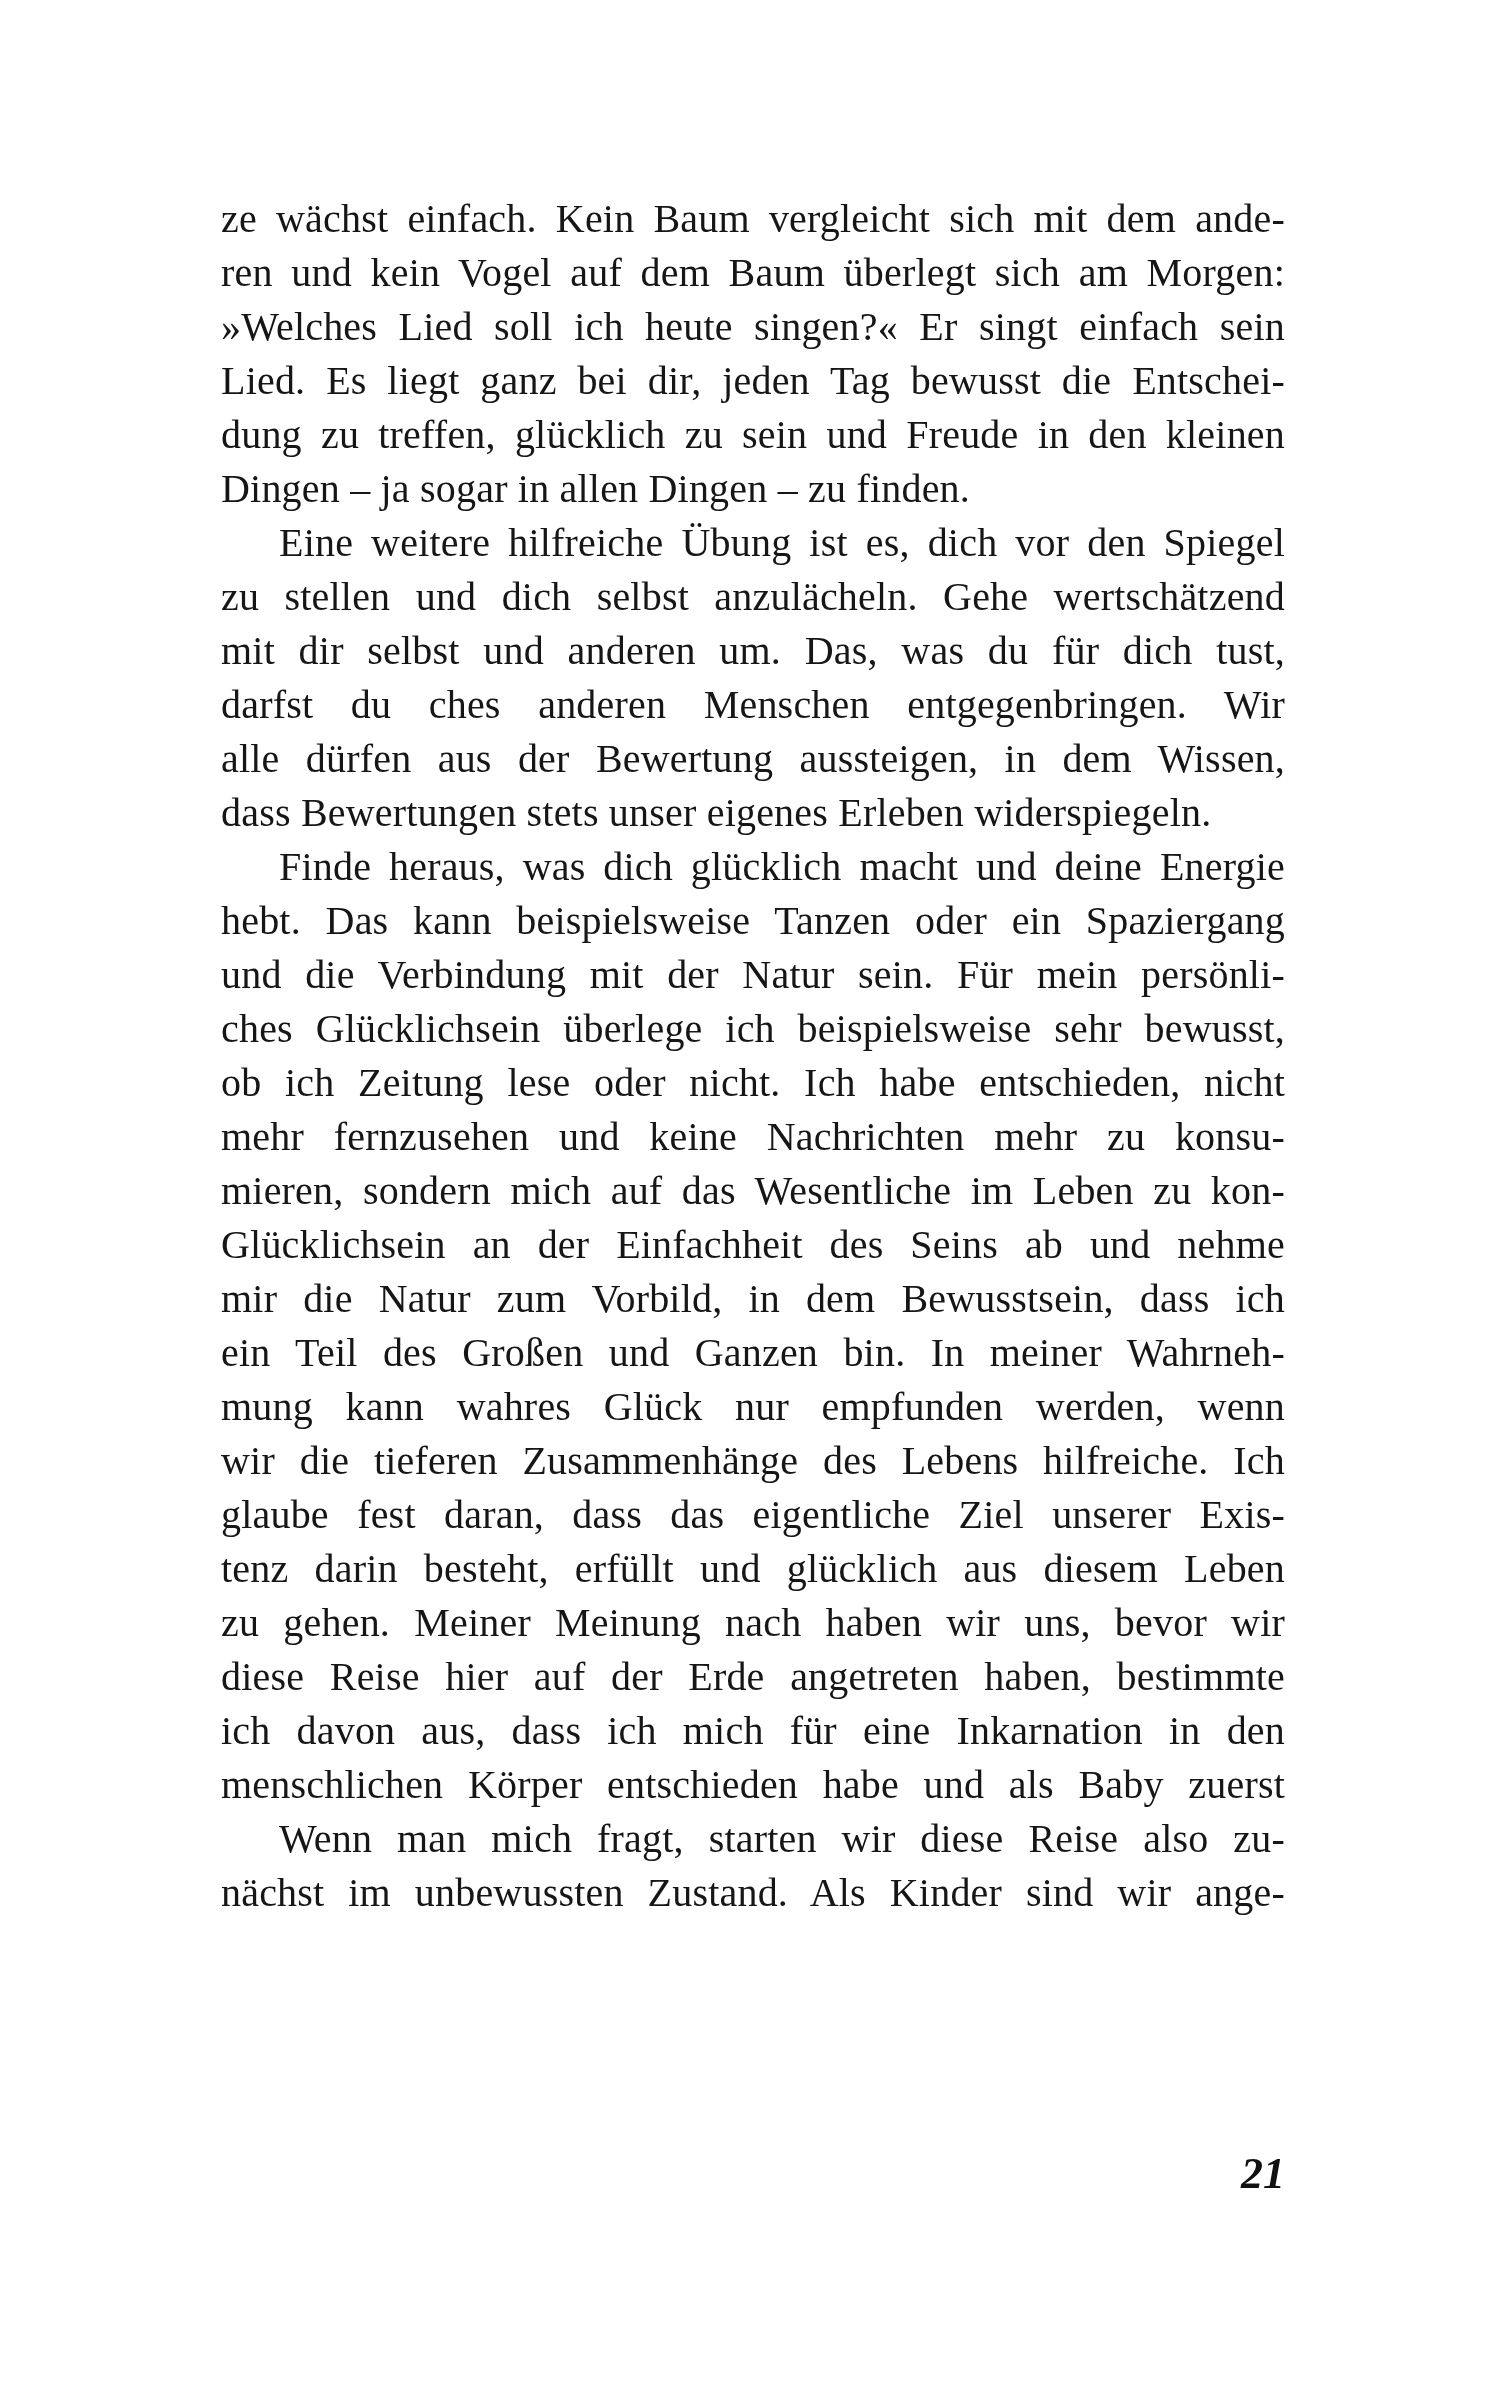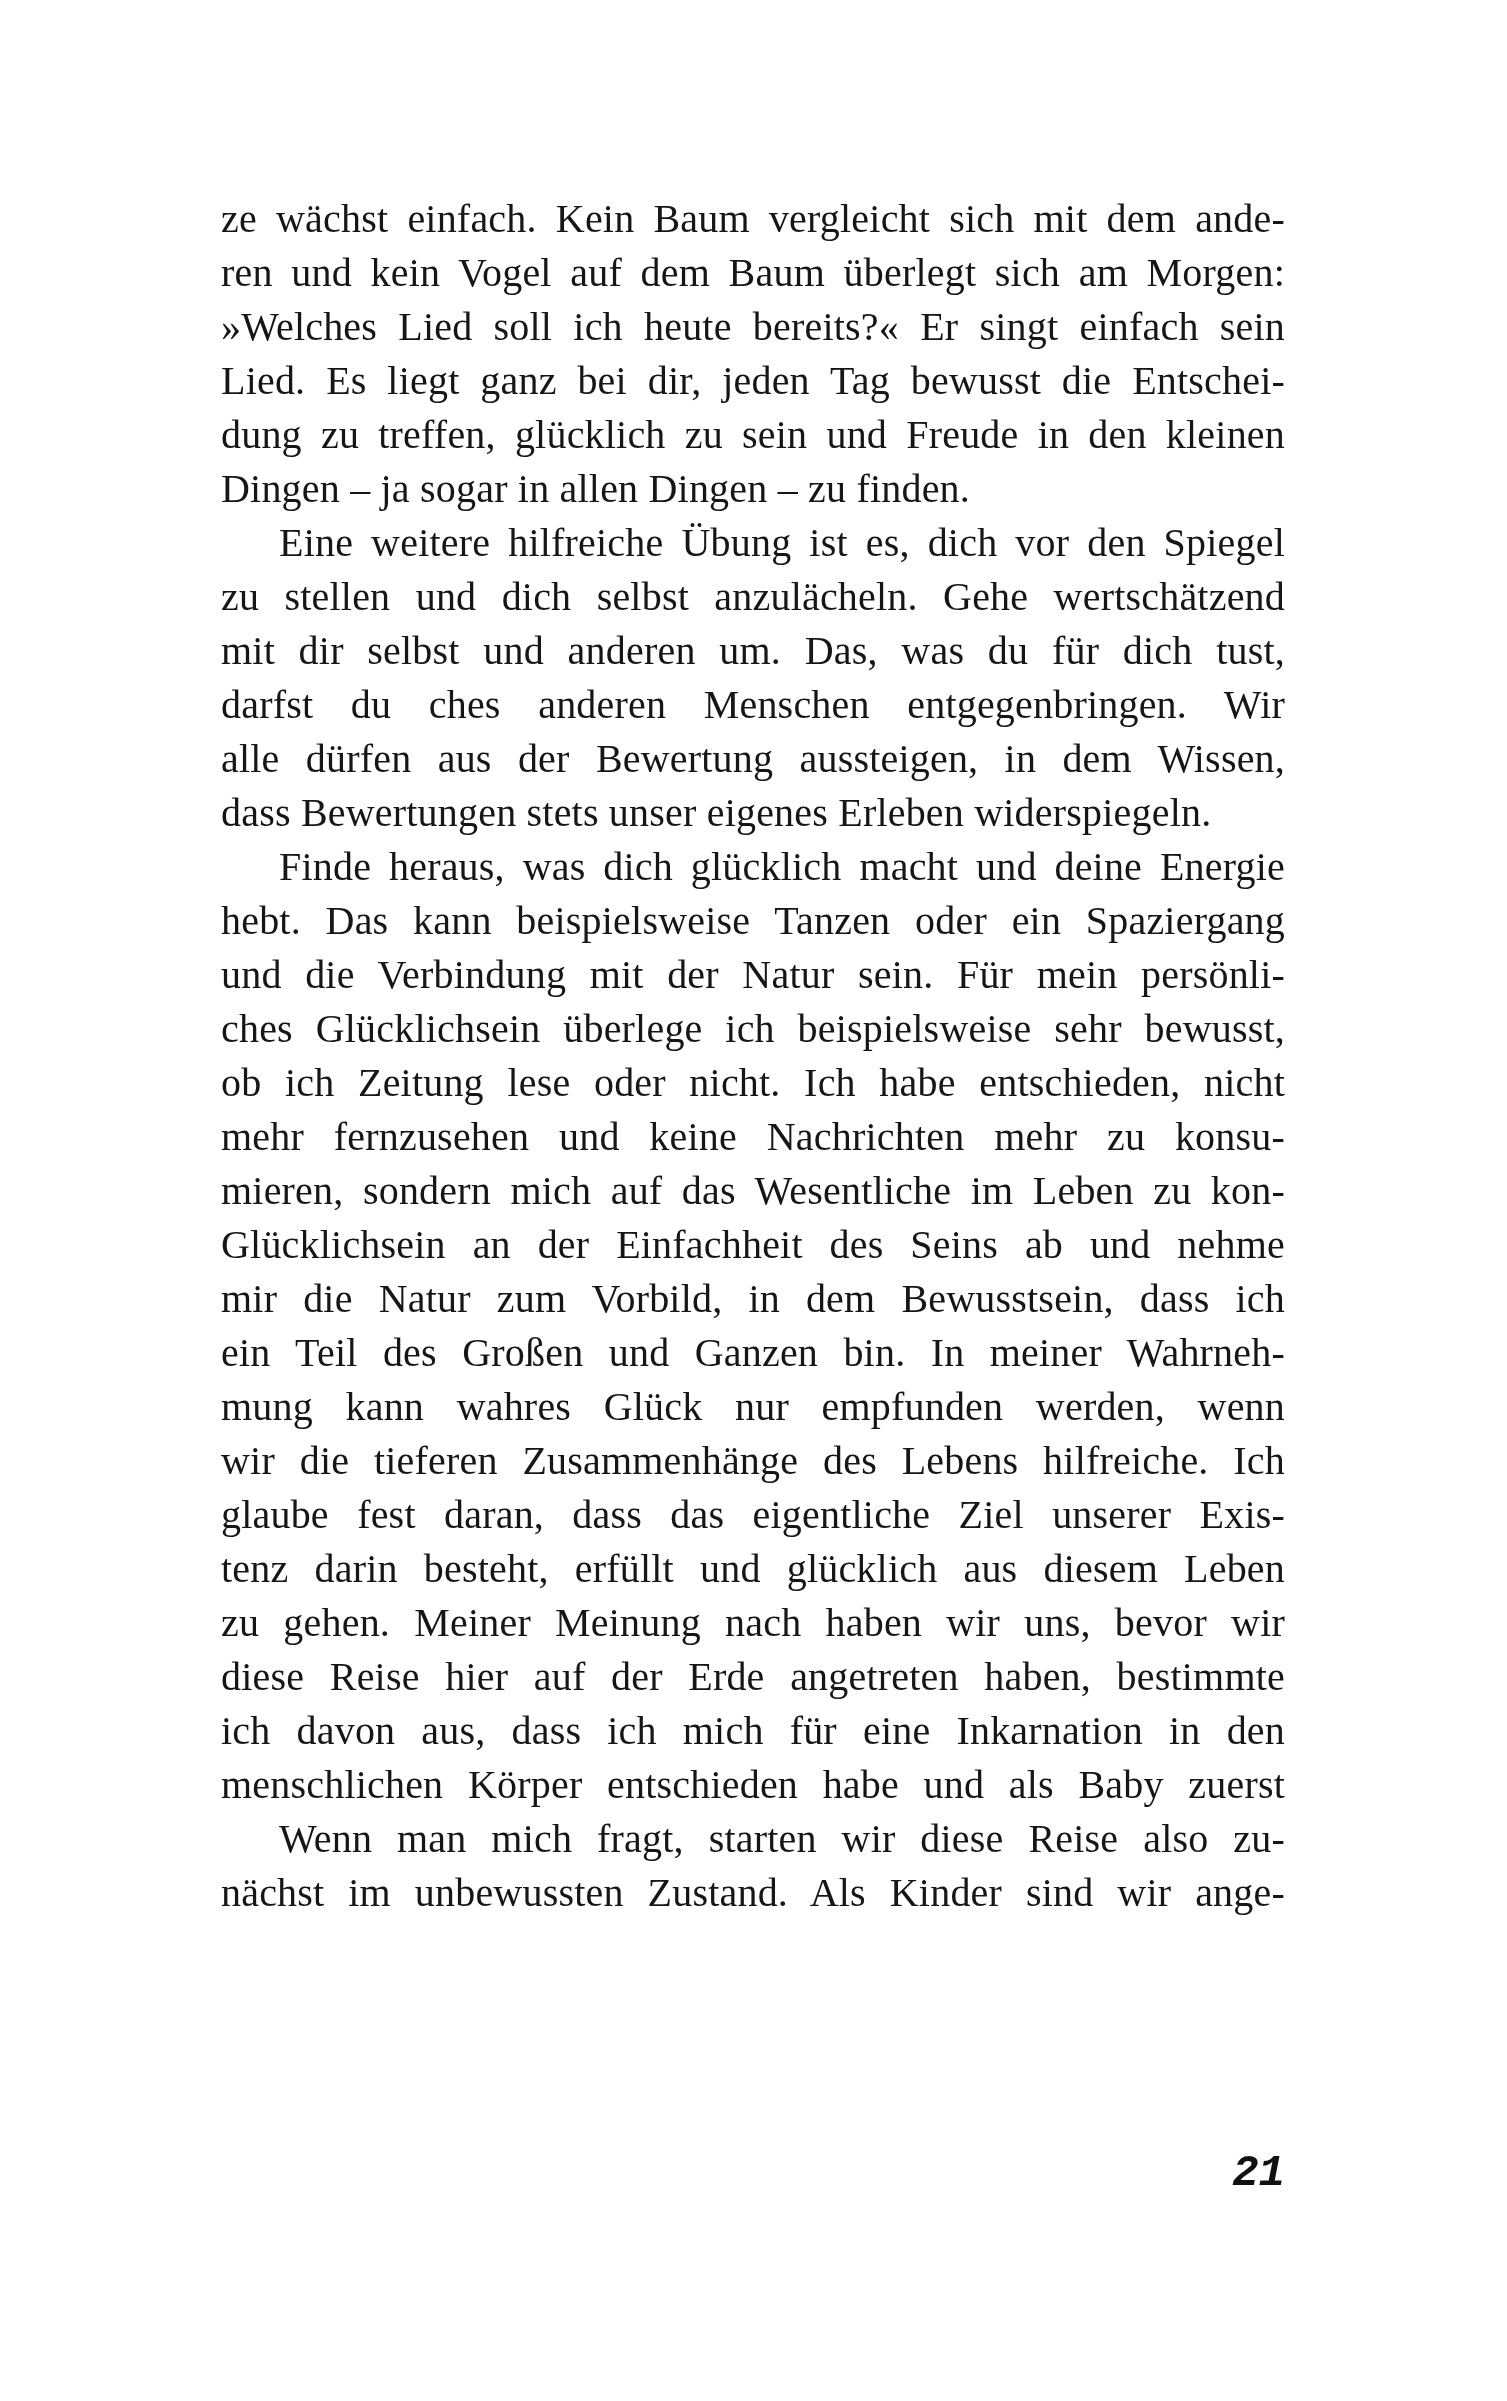--- a/index.html
+++ b/index.html
@@ -62,7 +62,7 @@
   <div class="text-block">
       <div class="line justified">ze wächst einfach. Kein Baum vergleicht sich mit dem ande-</div>
       <div class="line justified">ren und kein Vogel auf dem Baum überlegt sich am Morgen:</div>
-      <div class="line justified">»Welches Lied soll ich heute bereits?« Er singt einfach sein</div>
+      <div class="line justified">»Welches Lied soll ich heute singen?« Er singt einfach sein</div>
       <div class="line justified">Lied. Es liegt ganz bei dir, jeden Tag bewusst die Entschei-</div>
       <div class="line justified">dung zu treffen, glücklich zu sein und Freude in den kleinen</div>
       <div class="line justified last">Dingen – ja sogar in allen Dingen – zu finden.</div>

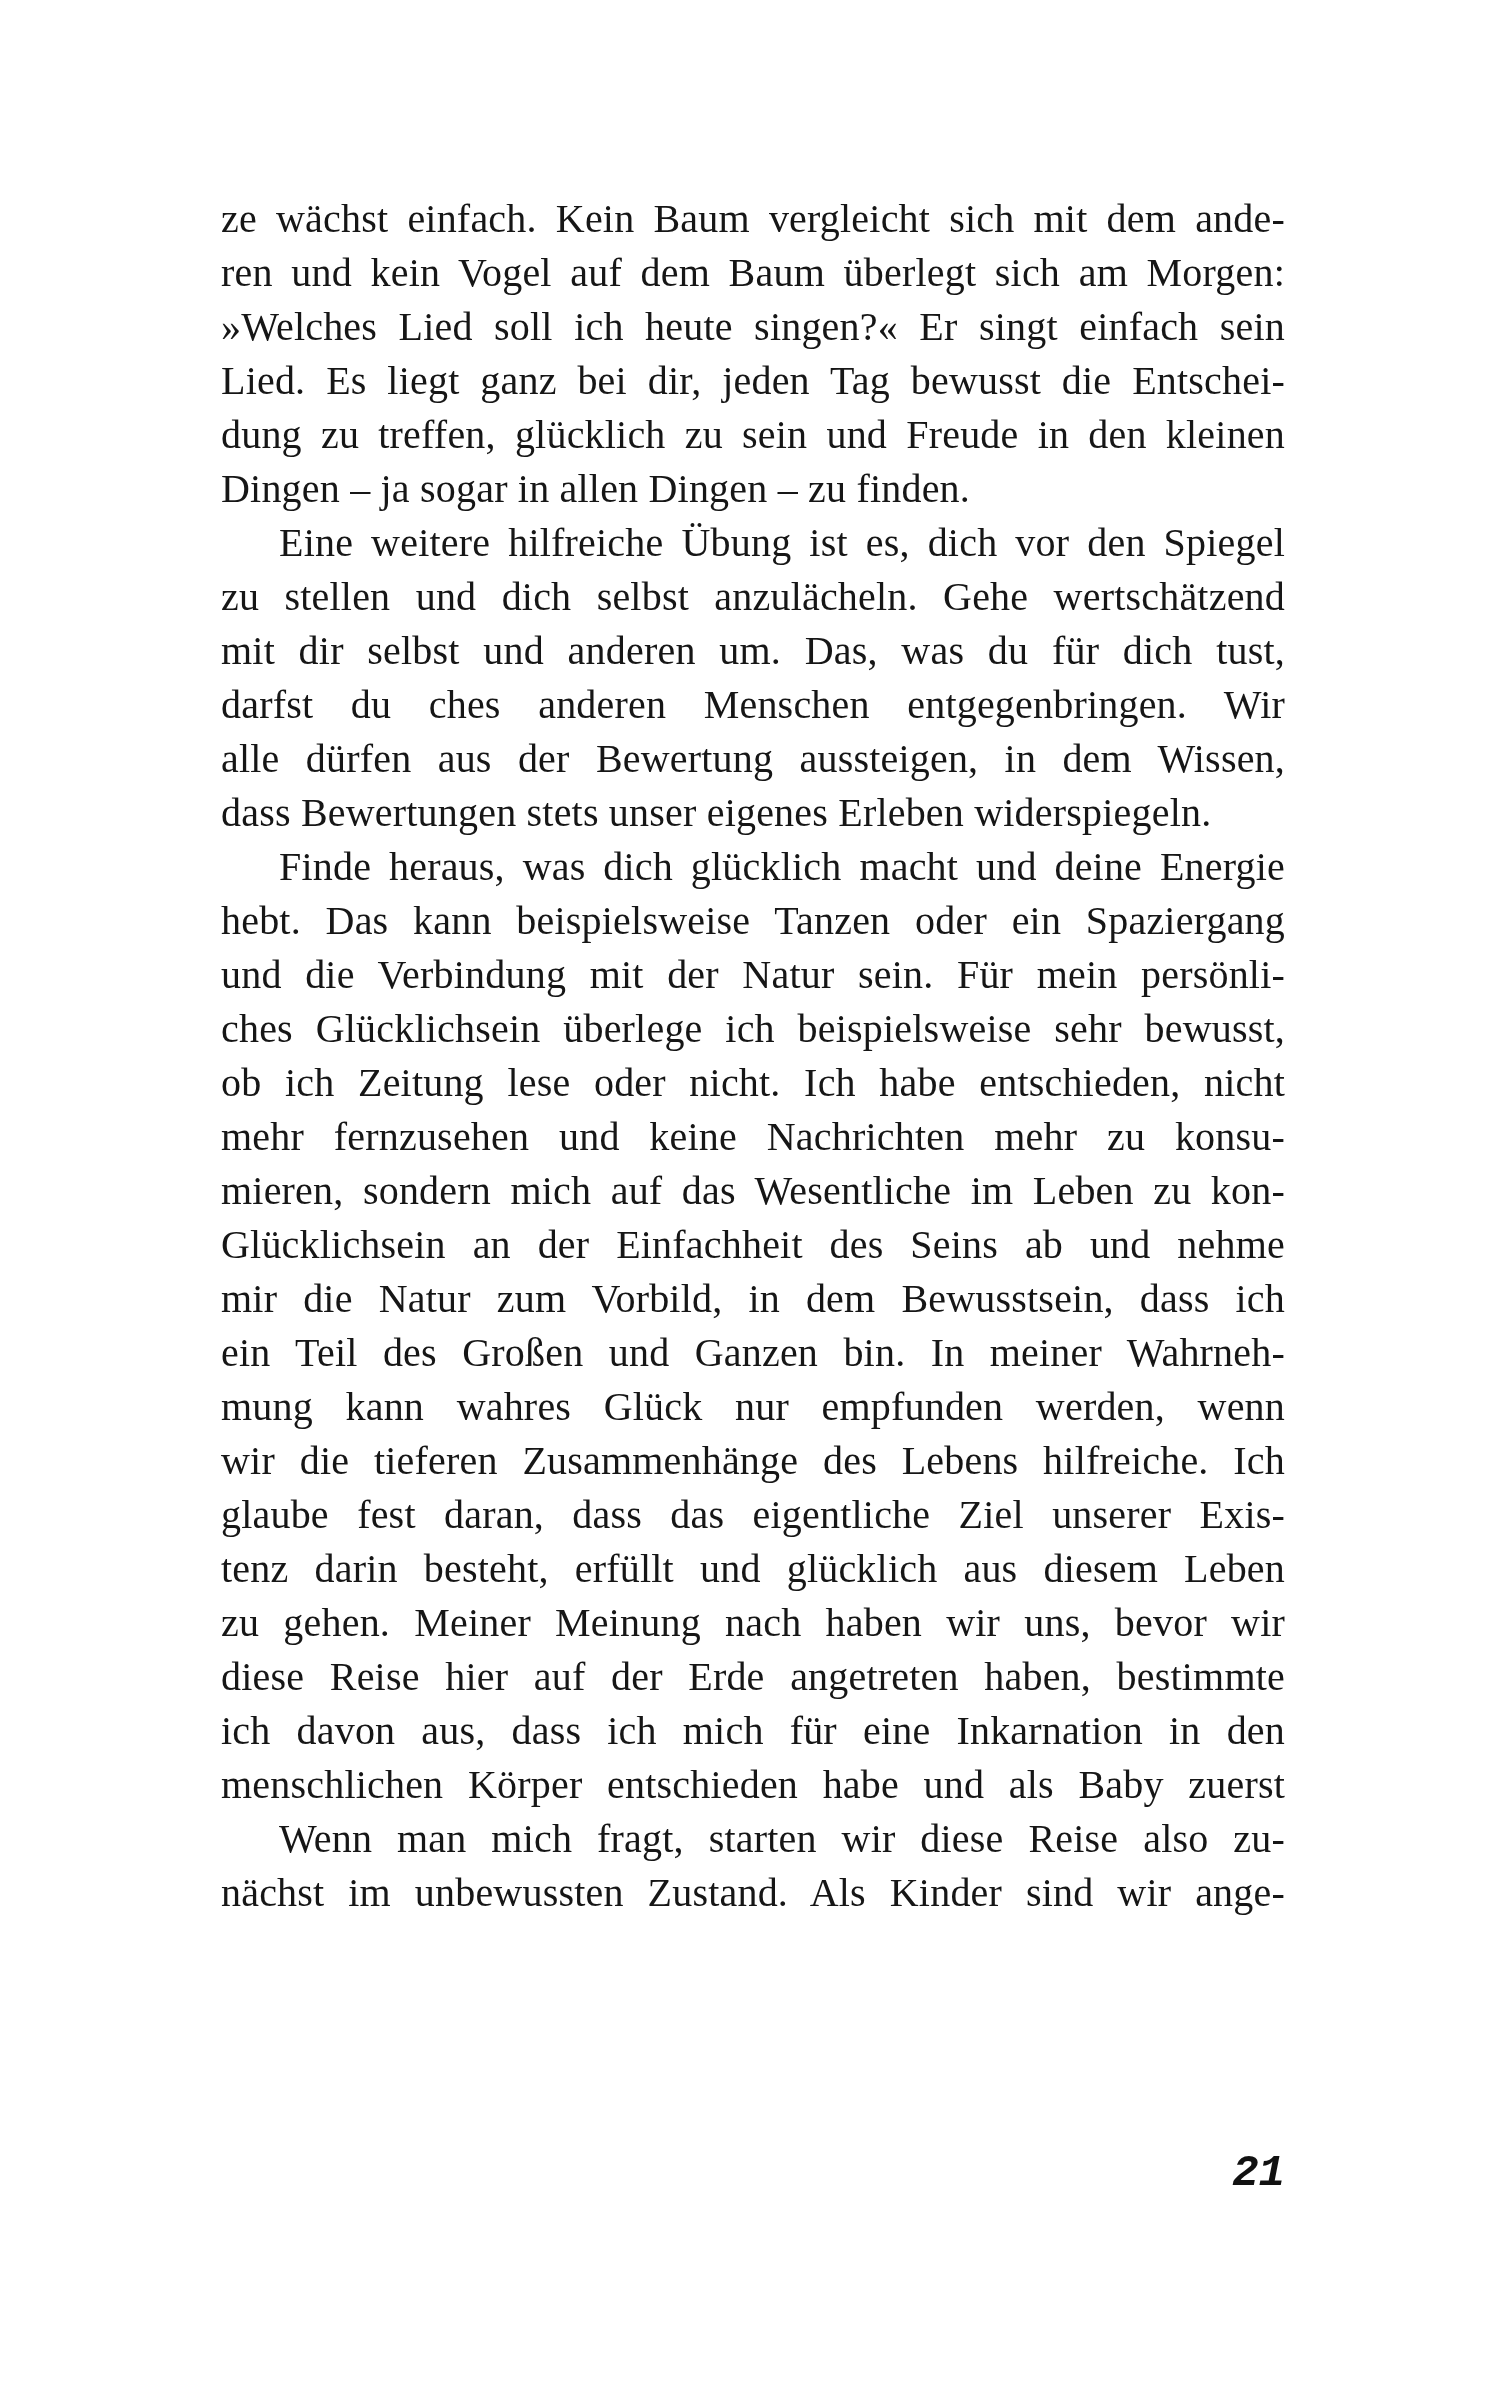--- a/index.html
+++ b/index.html
@@ -48,7 +48,7 @@
     top: 2148px;
     width: 1064px;
     text-align: right;
-    font-family: Liberation Mono, monospace;
+    font-family: Liberation Serif, serif;
     font-weight: bold;
     font-style: italic;
     font-size: 44px;

